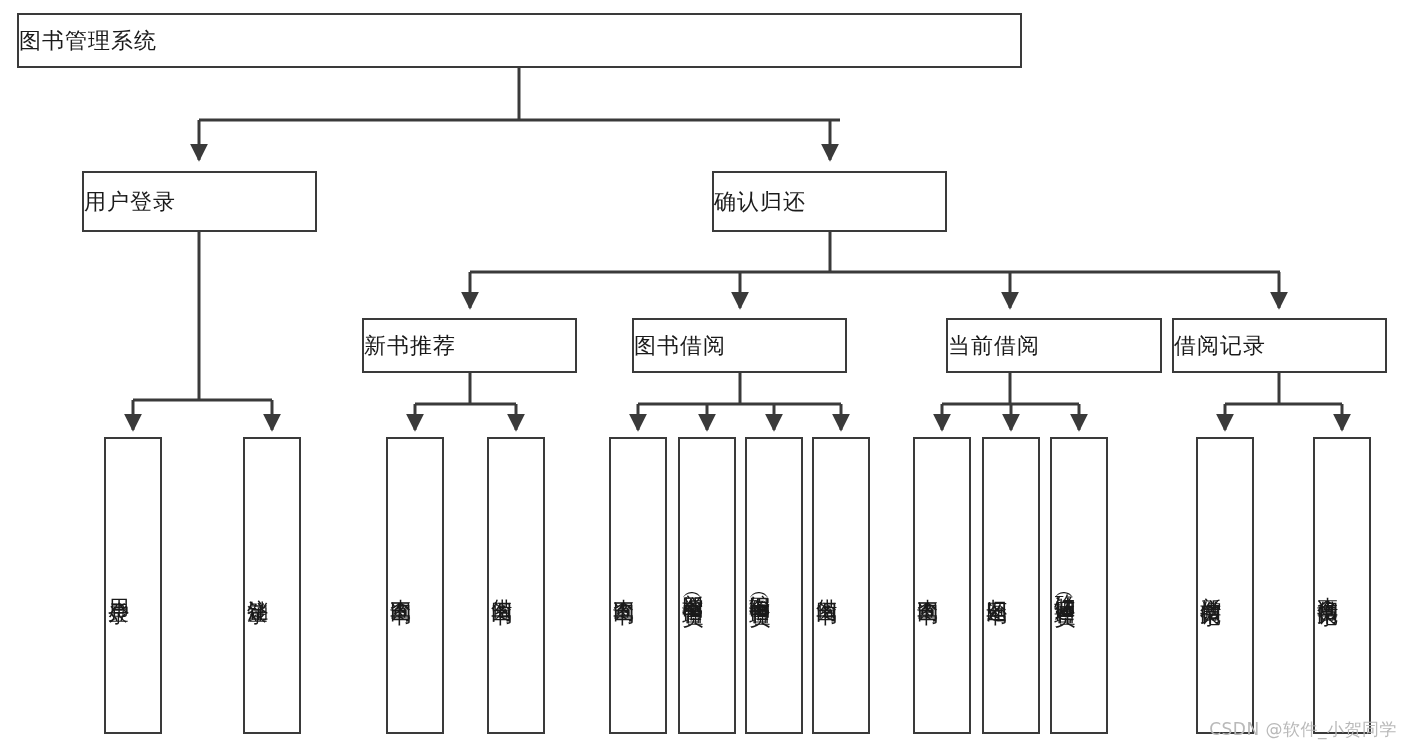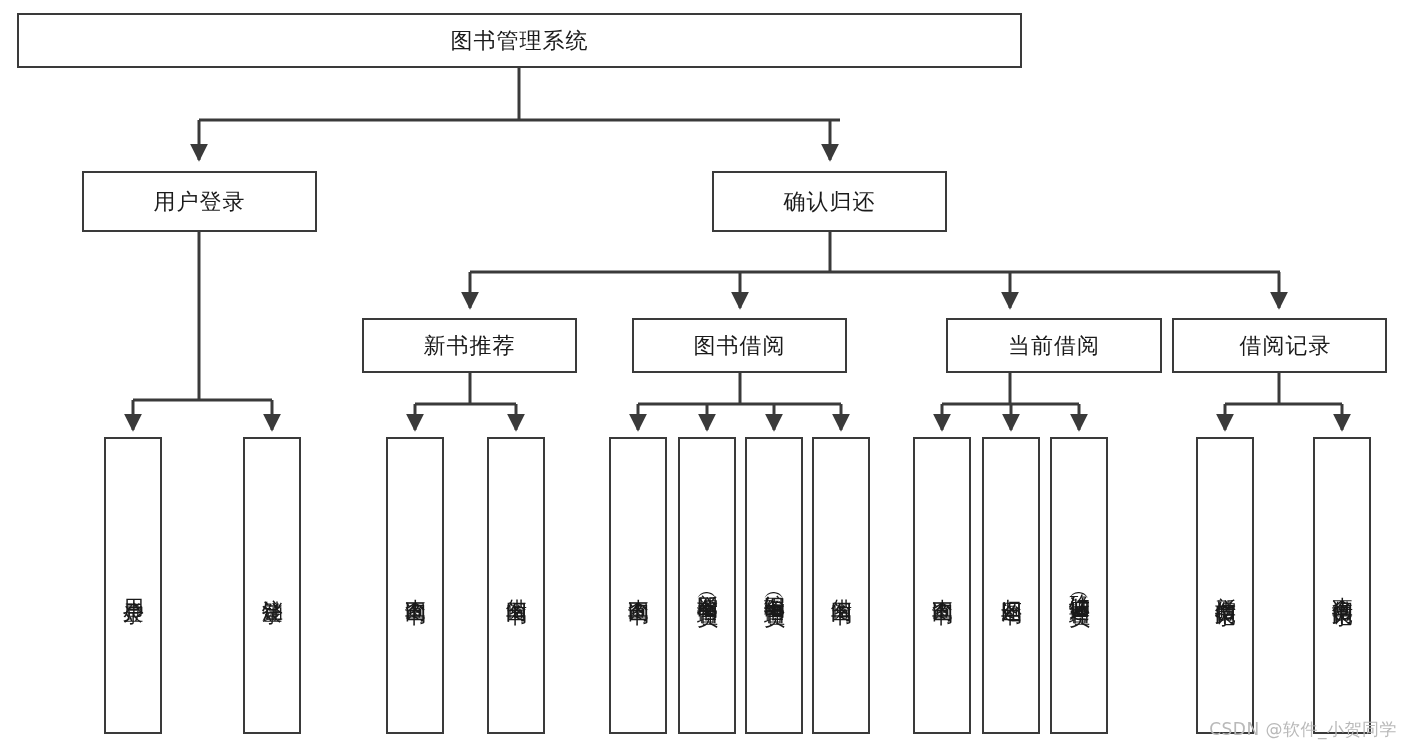--- a/index.html
+++ b/index.html
@@ -32,7 +32,7 @@
     background: #ffffff;
     display: flex;
     align-items: center;
-    justify-content: center;
+    justify-content: flex-start;
     color: #1a1a1a;
     font-size: 22px;
     line-height: 1.25;

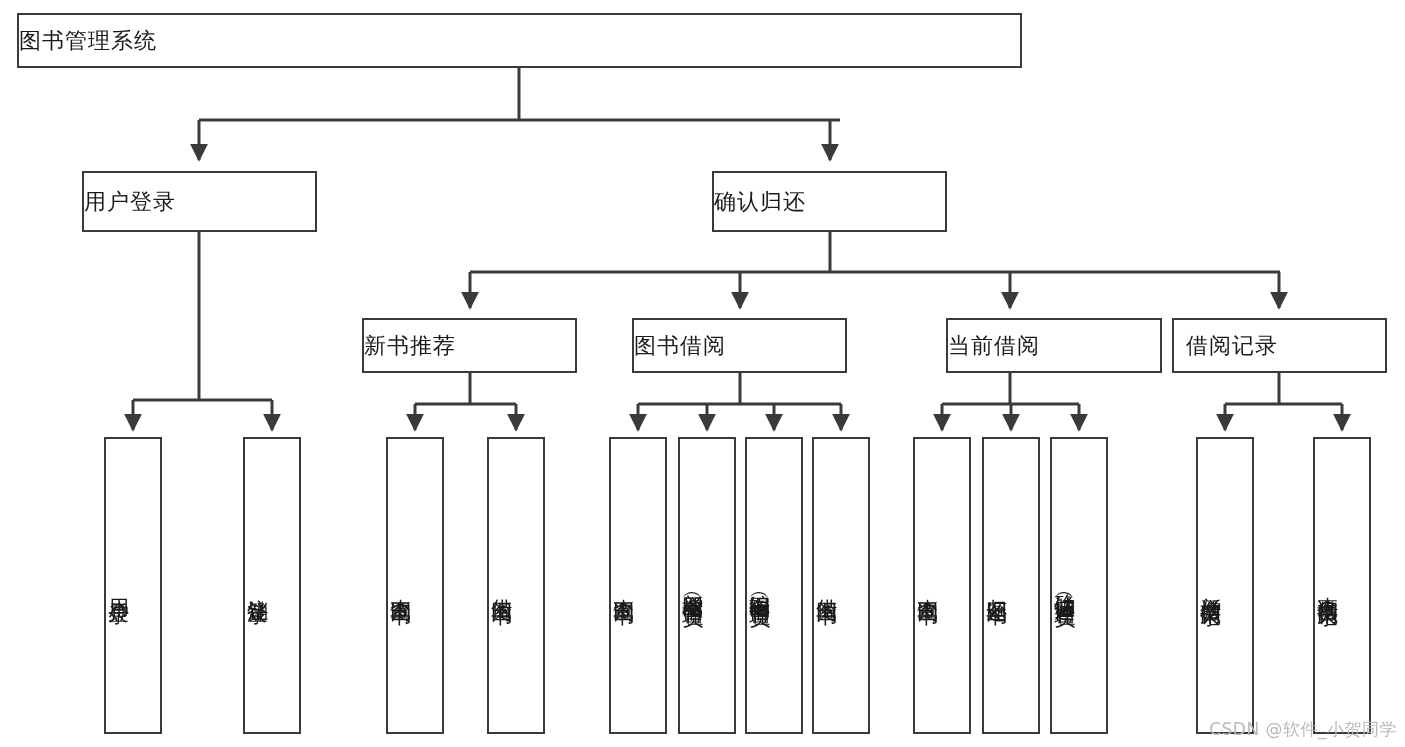--- a/index.html
+++ b/index.html
@@ -139,7 +139,7 @@
   <div class="node" style="left:902px; top:318px; width:216px; height:55px;margin-left:44px;">
     <span class="htext">当前借阅</span>
   </div>
-  <div class="node" style="left:1172px; top:318px; width:215px; height:55px;padding-left:12px;">
+  <div class="node" style="left:1172px; top:318px; width:215px; height:55px;">
     <span class="htext">借阅记录</span>
   </div>
 

